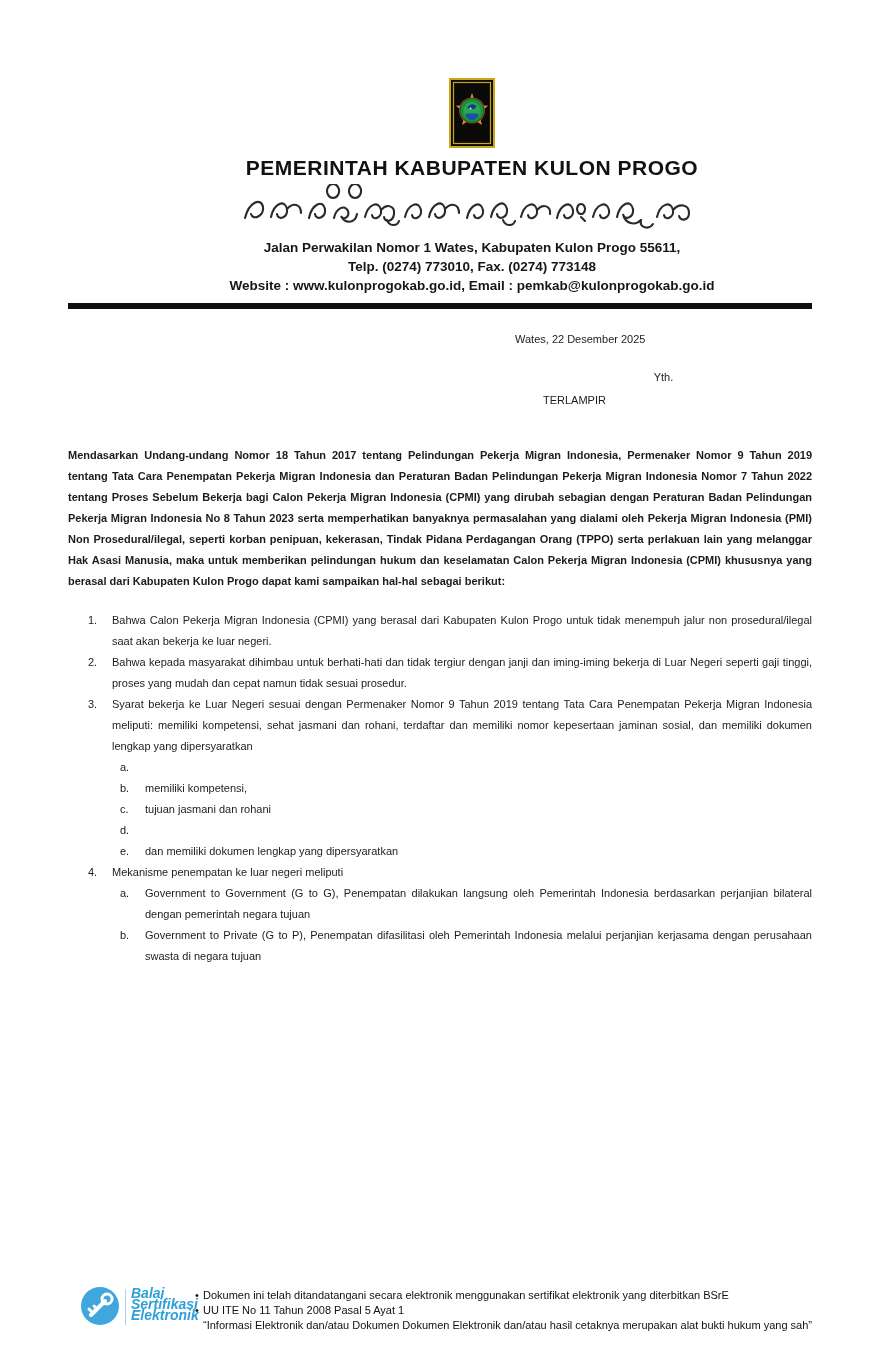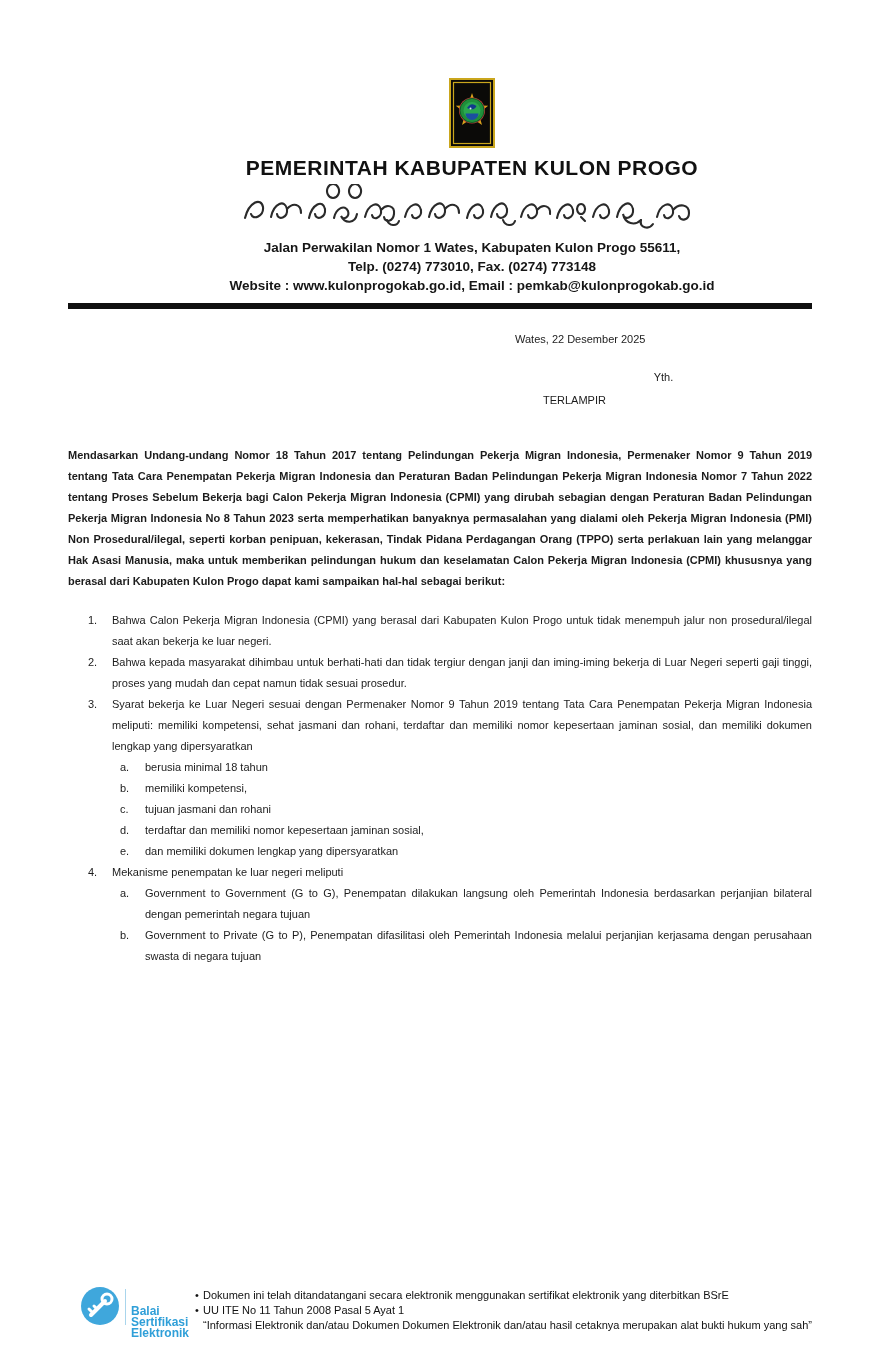--- a/index.html
+++ b/index.html
@@ -124,7 +124,6 @@
       </div>
       <div class="sub">
         <span class="letter">a.</span>
-        <div class="litext">berusia minimal 18 tahun</div>
       </div>
       <div class="sub">
         <span class="letter">b.</span>

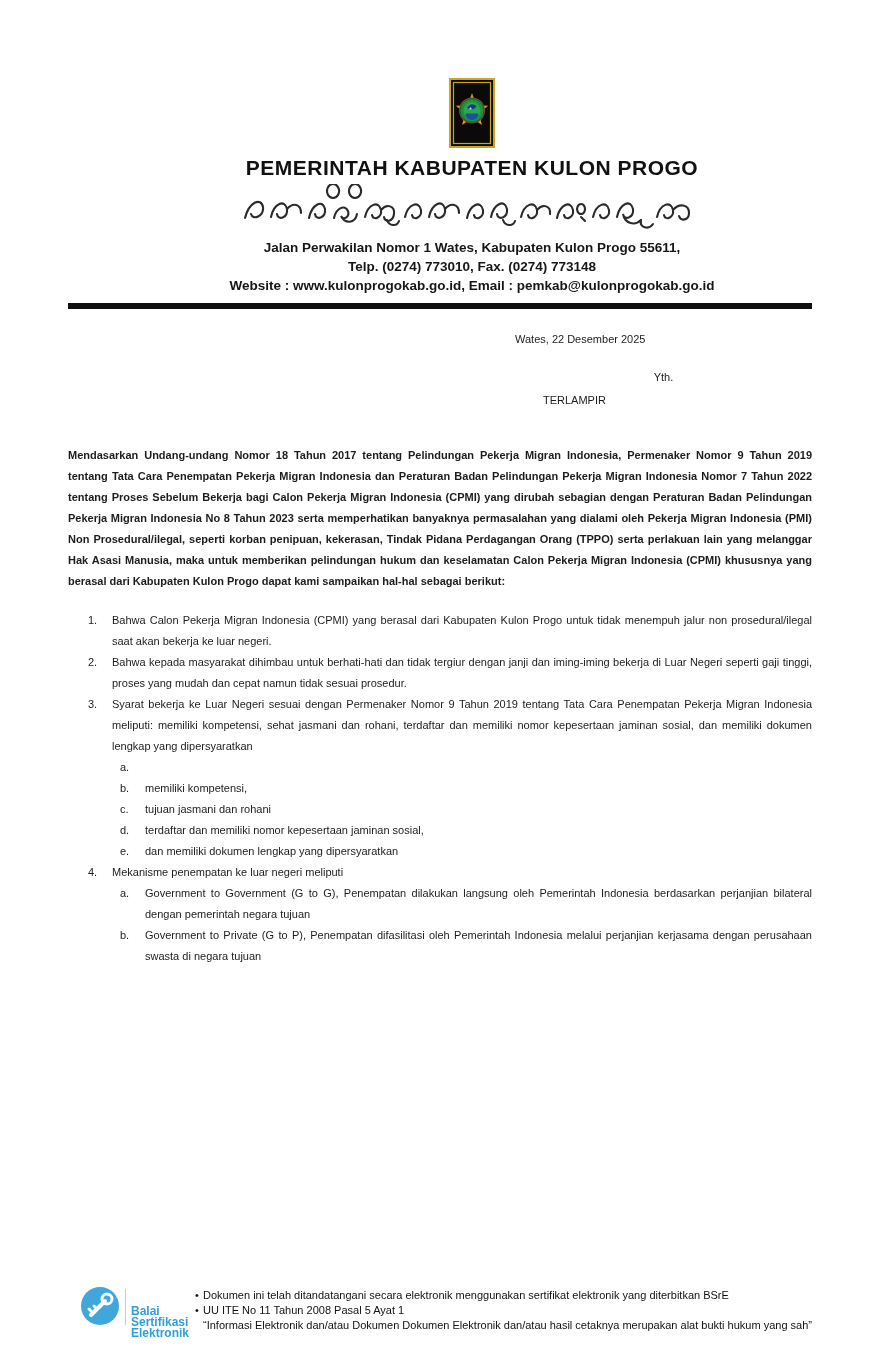--- a/index.html
+++ b/index.html
@@ -135,7 +135,6 @@
       </div>
       <div class="sub">
         <span class="letter">d.</span>
-        <div class="litext">terdaftar dan memiliki nomor kepesertaan jaminan sosial,</div>
       </div>
       <div class="sub">
         <span class="letter">e.</span>

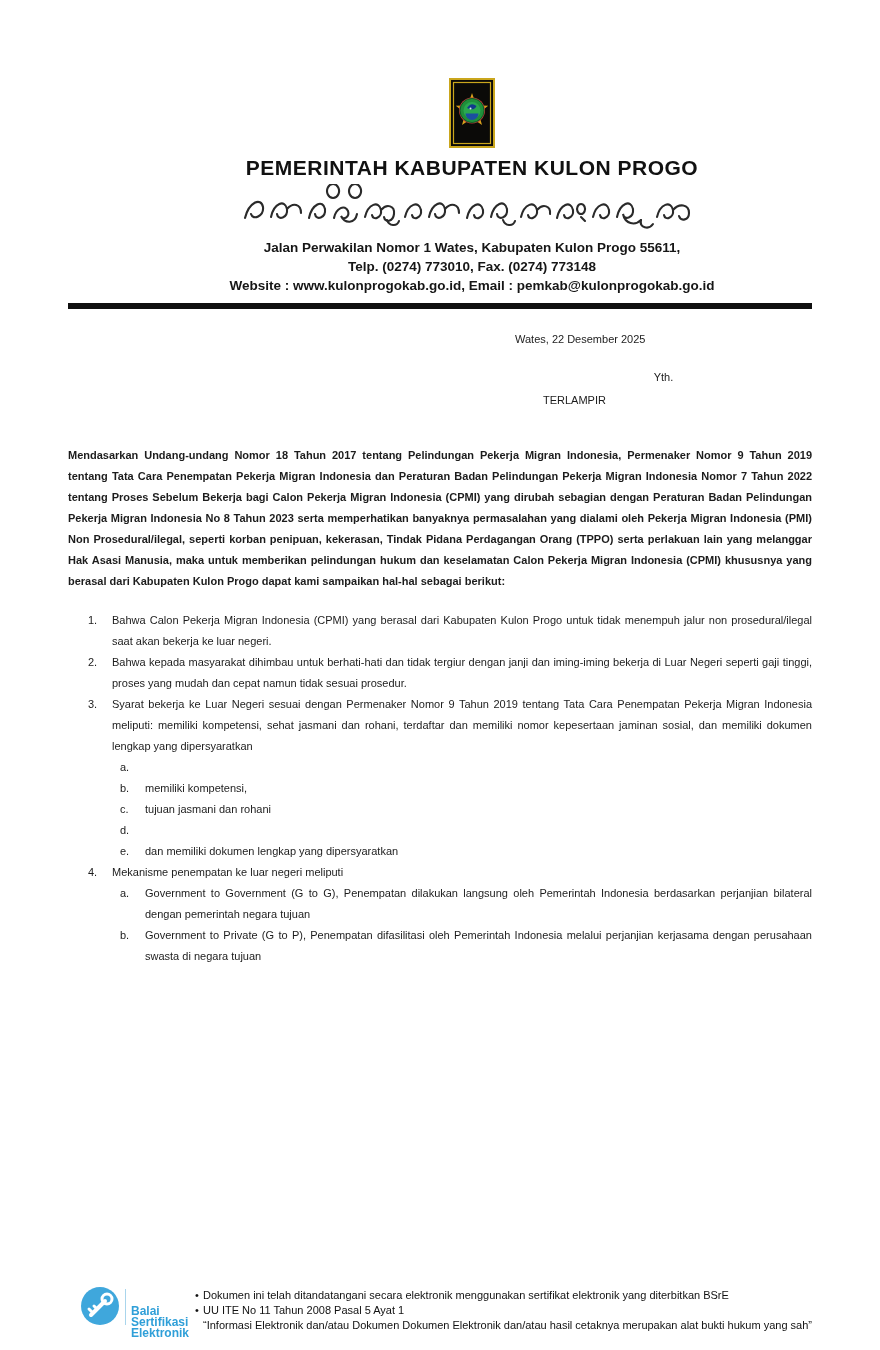--- a/index.html
+++ b/index.html
@@ -37,7 +37,7 @@
   .footer{position:absolute;left:80px;top:1286px;display:flex;align-items:flex-start;}
   .bsre-badge{width:40px;height:40px;flex:0 0 40px;}
   .bsre-sep{width:1px;height:36px;background:#a9d5ec;margin:3px 5px 0 5px;}
-  .bsre-label{font-size:12px;font-weight:bold;line-height:11px;color:#2f9fd8;margin-top:20px;width:52px;}
+  .bsre-label{font-size:14px;font-weight:bold;line-height:11px;color:#2f9fd8;margin-top:2px;width:52px;font-style:italic;}
   .notes{margin-left:8px;font-size:11px;line-height:15px;color:#111;margin-top:2px;width:640px;}
   .note-row{display:flex;}
   .note-row .bullet{width:12px;flex:0 0 12px;text-align:center;}

